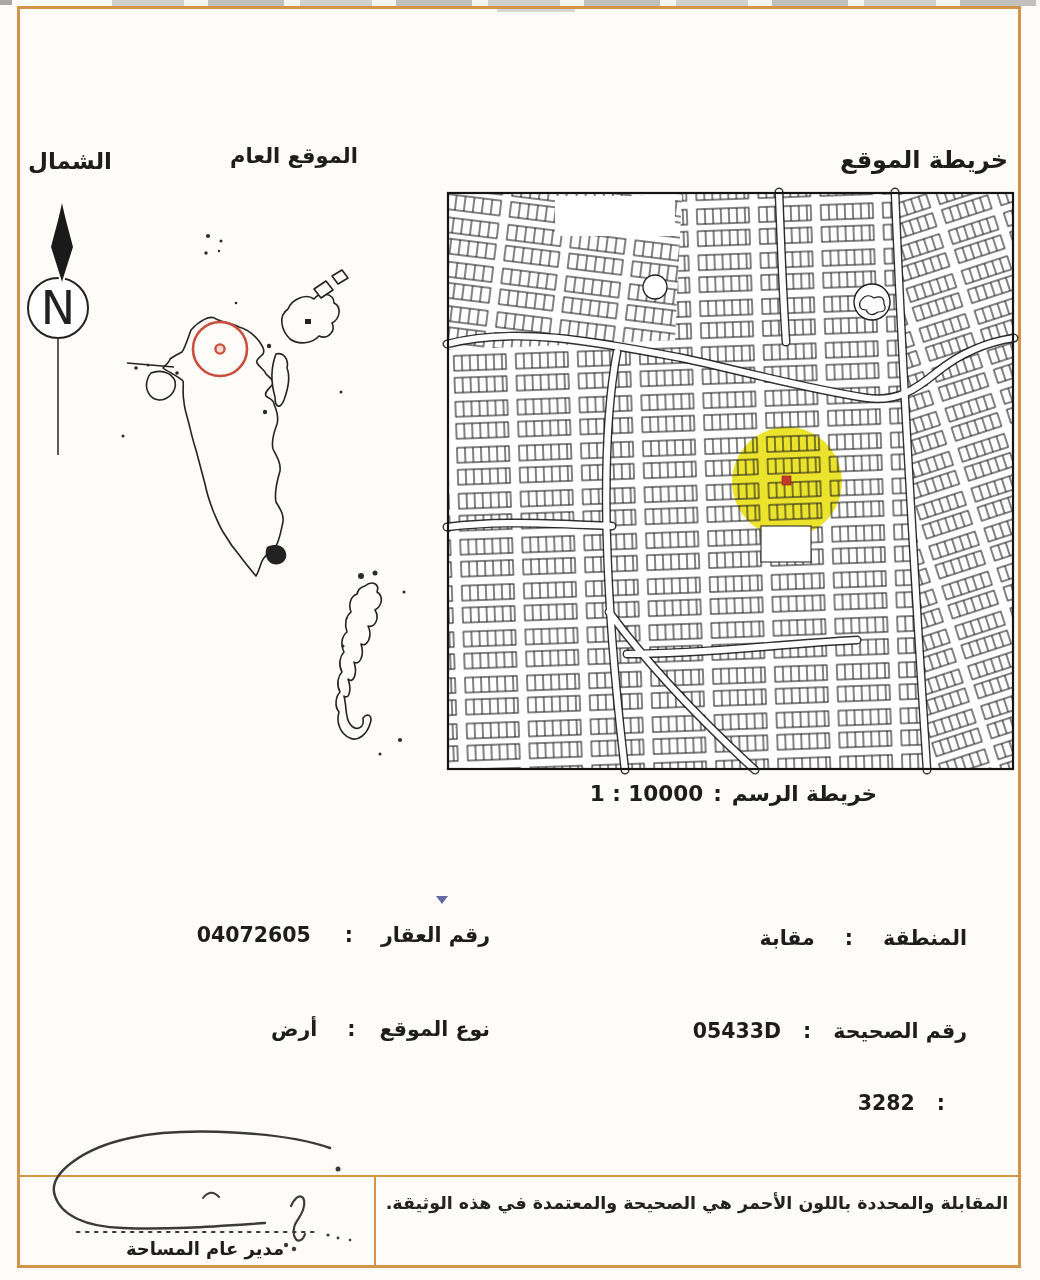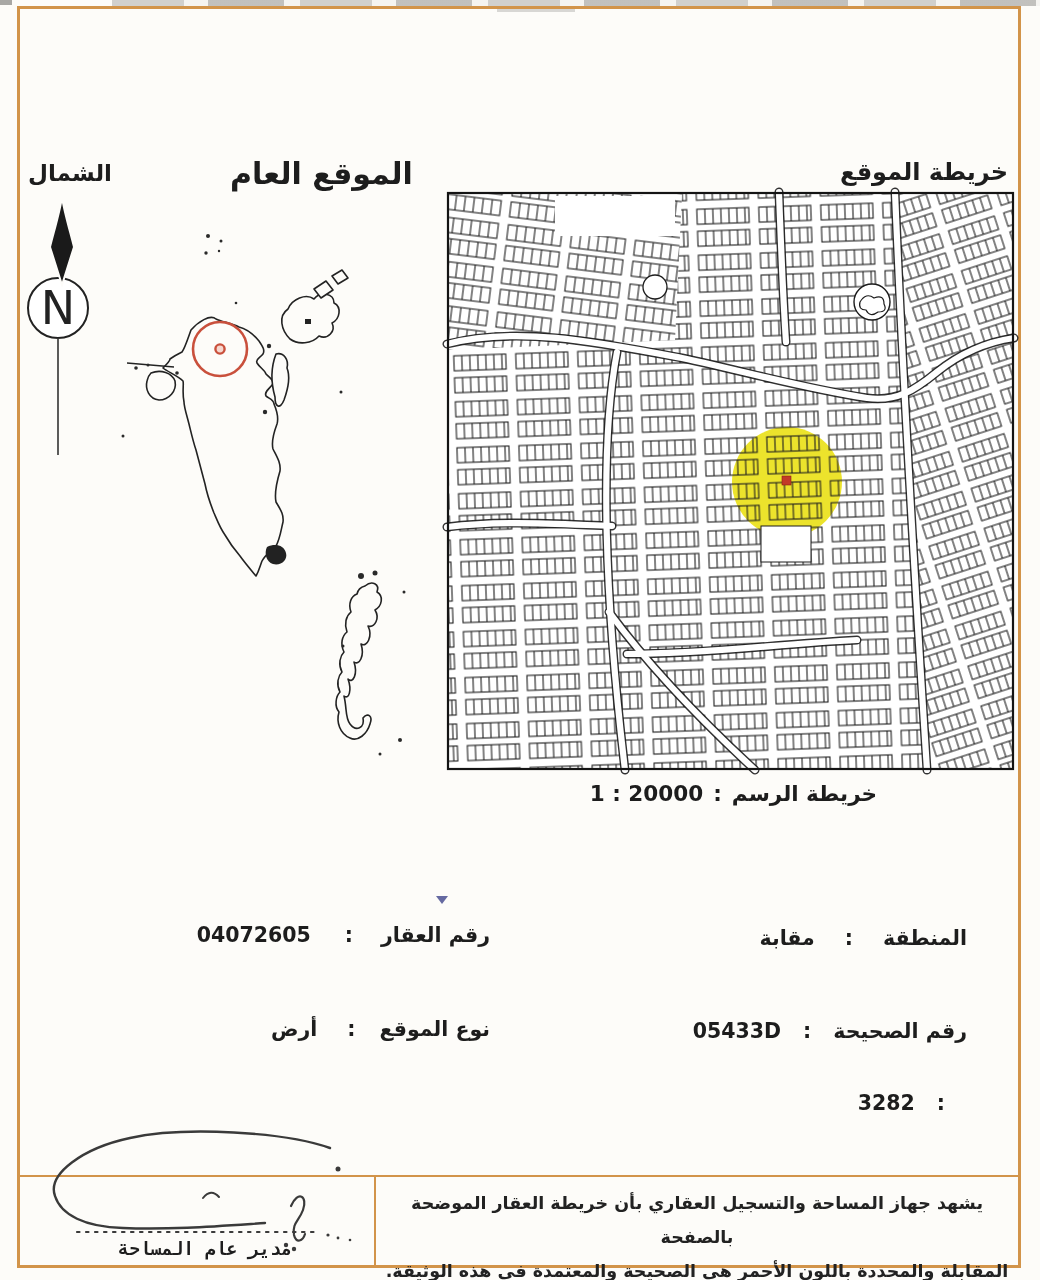--- a/index.html
+++ b/index.html
@@ -25,7 +25,7 @@
     opacity:.8;
   }
   .scan-bit{position:absolute;background:#a9a8a5;}
-  .ttl{position:absolute;font-weight:bold;white-space:nowrap;letter-spacing:.5px;margin-top:12px;}
+  .ttl{position:absolute;font-weight:bold;white-space:nowrap;letter-spacing:.5px;}
   .ttl-north{left:28px;top:148px;font-size:23px;}
   .ttl-general{left:230px;top:144px;font-size:30px;}
   .ttl-map{right:32px;top:146px;font-size:24px;}

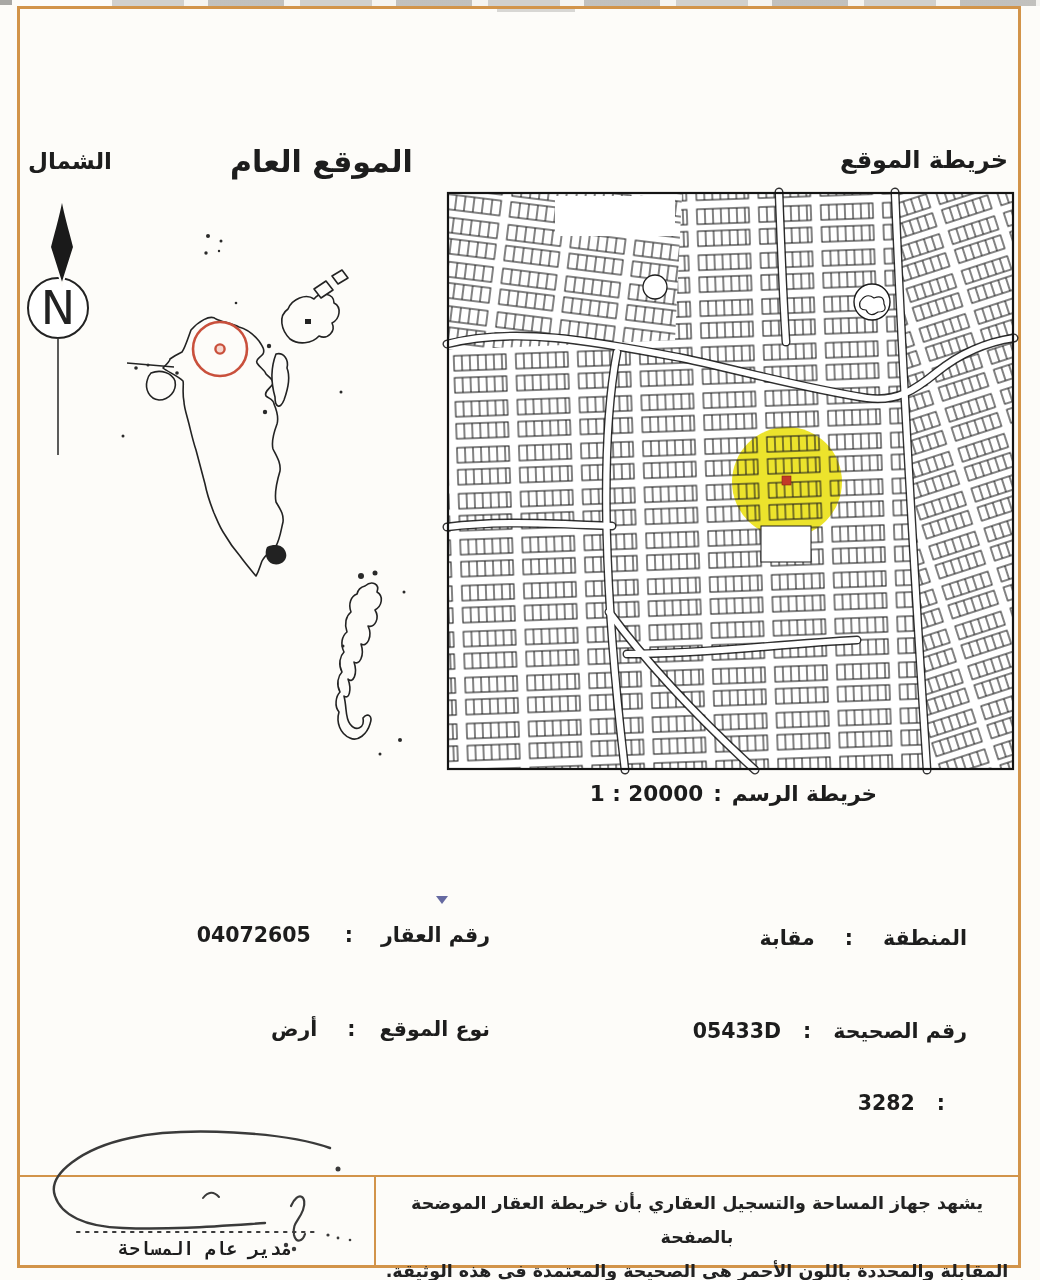--- a/index.html
+++ b/index.html
@@ -27,7 +27,7 @@
   .scan-bit{position:absolute;background:#a9a8a5;}
   .ttl{position:absolute;font-weight:bold;white-space:nowrap;letter-spacing:.5px;}
   .ttl-north{left:28px;top:148px;font-size:23px;}
-  .ttl-general{left:230px;top:144px;font-size:30px;}
+  .ttl-general{left:230px;top:144px;font-size:21px;}
   .ttl-map{right:32px;top:146px;font-size:24px;}
   .scale-row{
     position:absolute;right:163px;top:781px;direction:rtl;

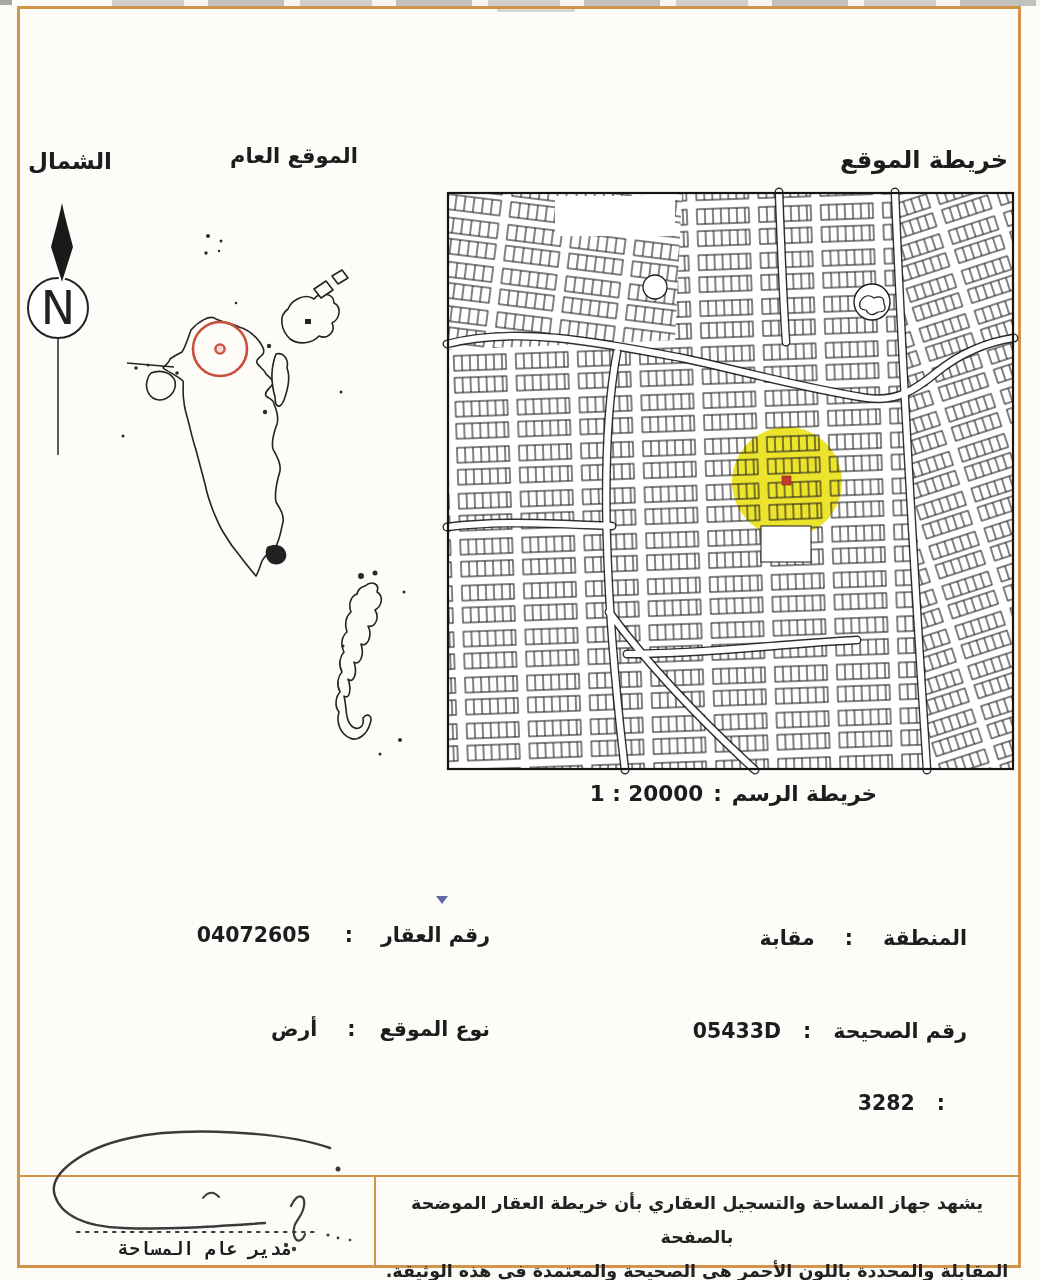--- a/index.html
+++ b/index.html
@@ -244,7 +244,7 @@
   <div class="scale-row">
     <span>خريطة الرسم</span>
     <span>:</span>
-    <span class="num">1 : 20000</span>
+    <span class="num">1 : 10000</span>
   </div>
 
   <div class="artifact-triangle"></div>

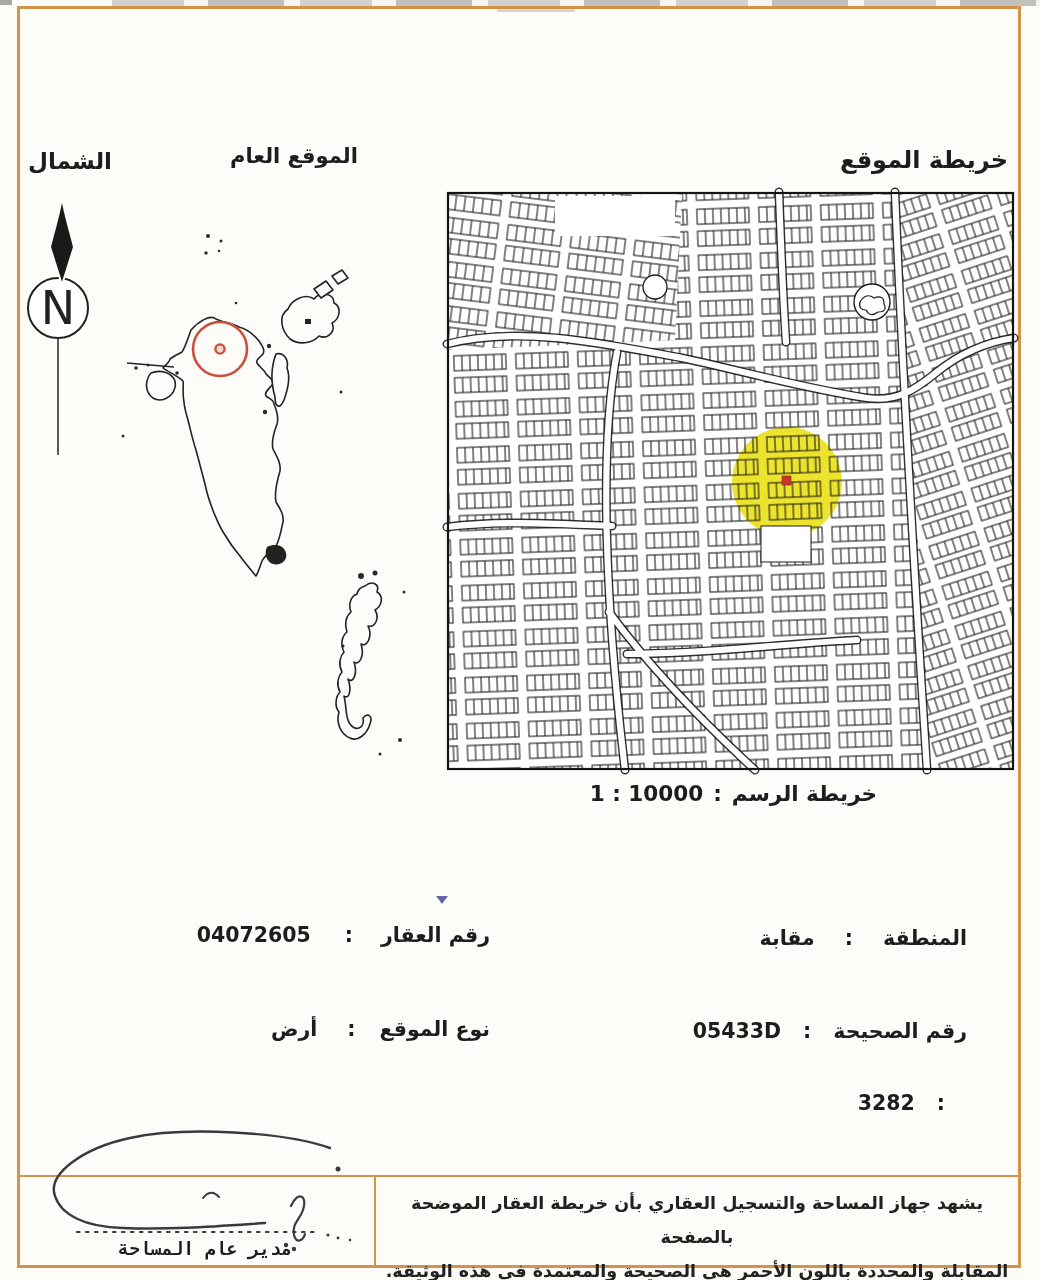--- a/index.html
+++ b/index.html
@@ -279,7 +279,6 @@
   <div class="bottom-divider"></div>
 
   <div class="cert-text">
-    <div>يشهد جهاز المساحة والتسجيل العقاري بأن خريطة العقار الموضحة بالصفحة</div>
     <div>المقابلة والمحددة باللون الأحمر هي الصحيحة والمعتمدة في هذه الوثيقة.</div>
   </div>
 

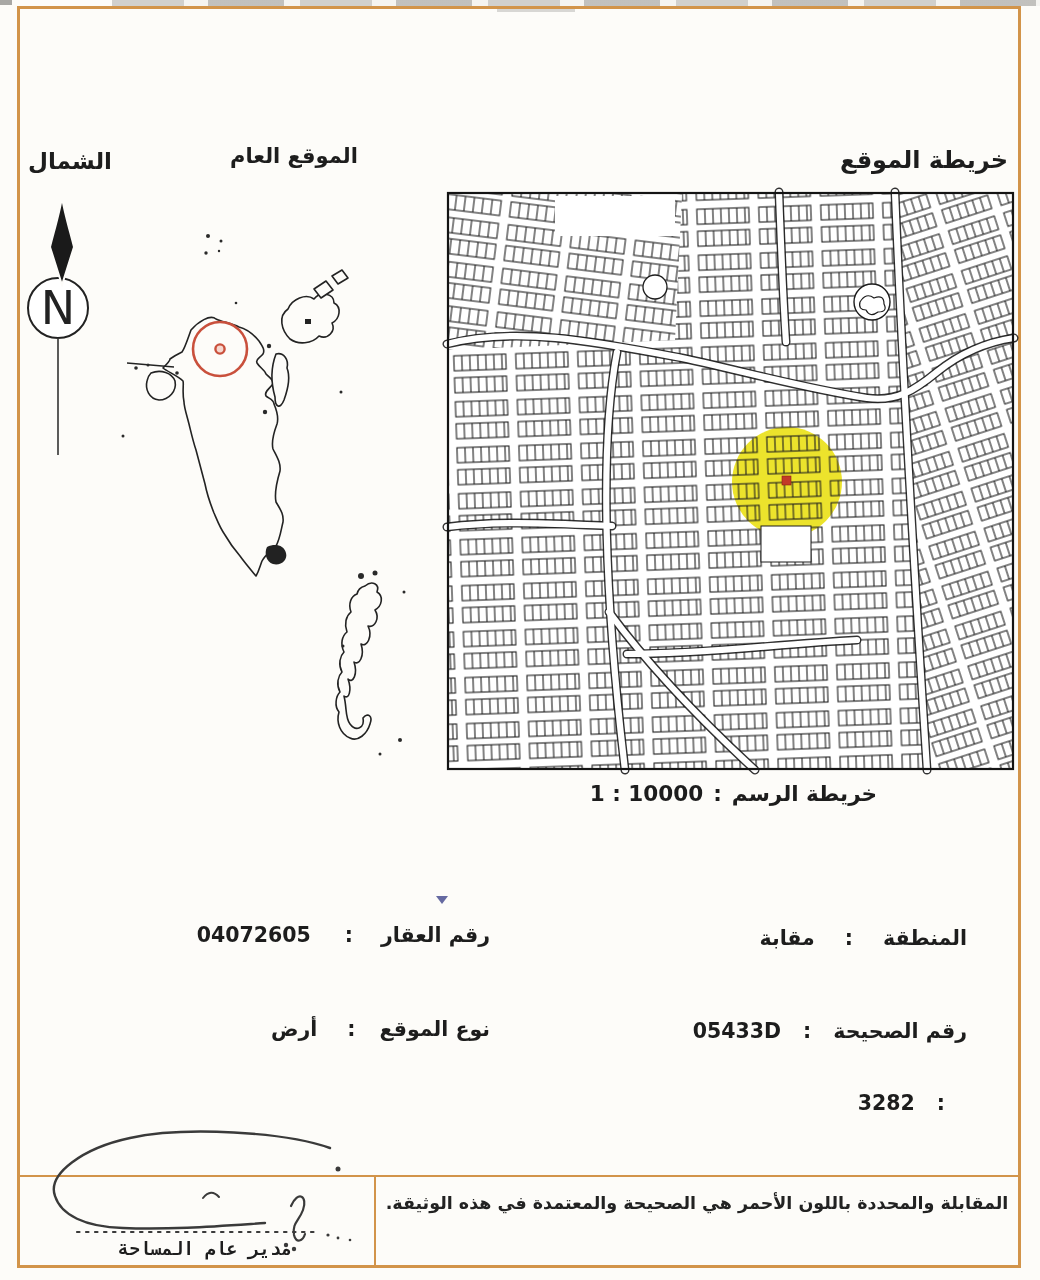--- a/index.html
+++ b/index.html
@@ -64,7 +64,7 @@
   }
   .sig-label{
     position:absolute;left:105px;top:1238px;width:200px;text-align:center;
-    font-size:18px;font-weight:bold;direction:rtl;font-family:Liberation Mono, monospace;
+    font-size:18px;font-weight:bold;direction:rtl;
   }
   .artifact-triangle{
     position:absolute;left:436px;top:896px;width:0;height:0;

